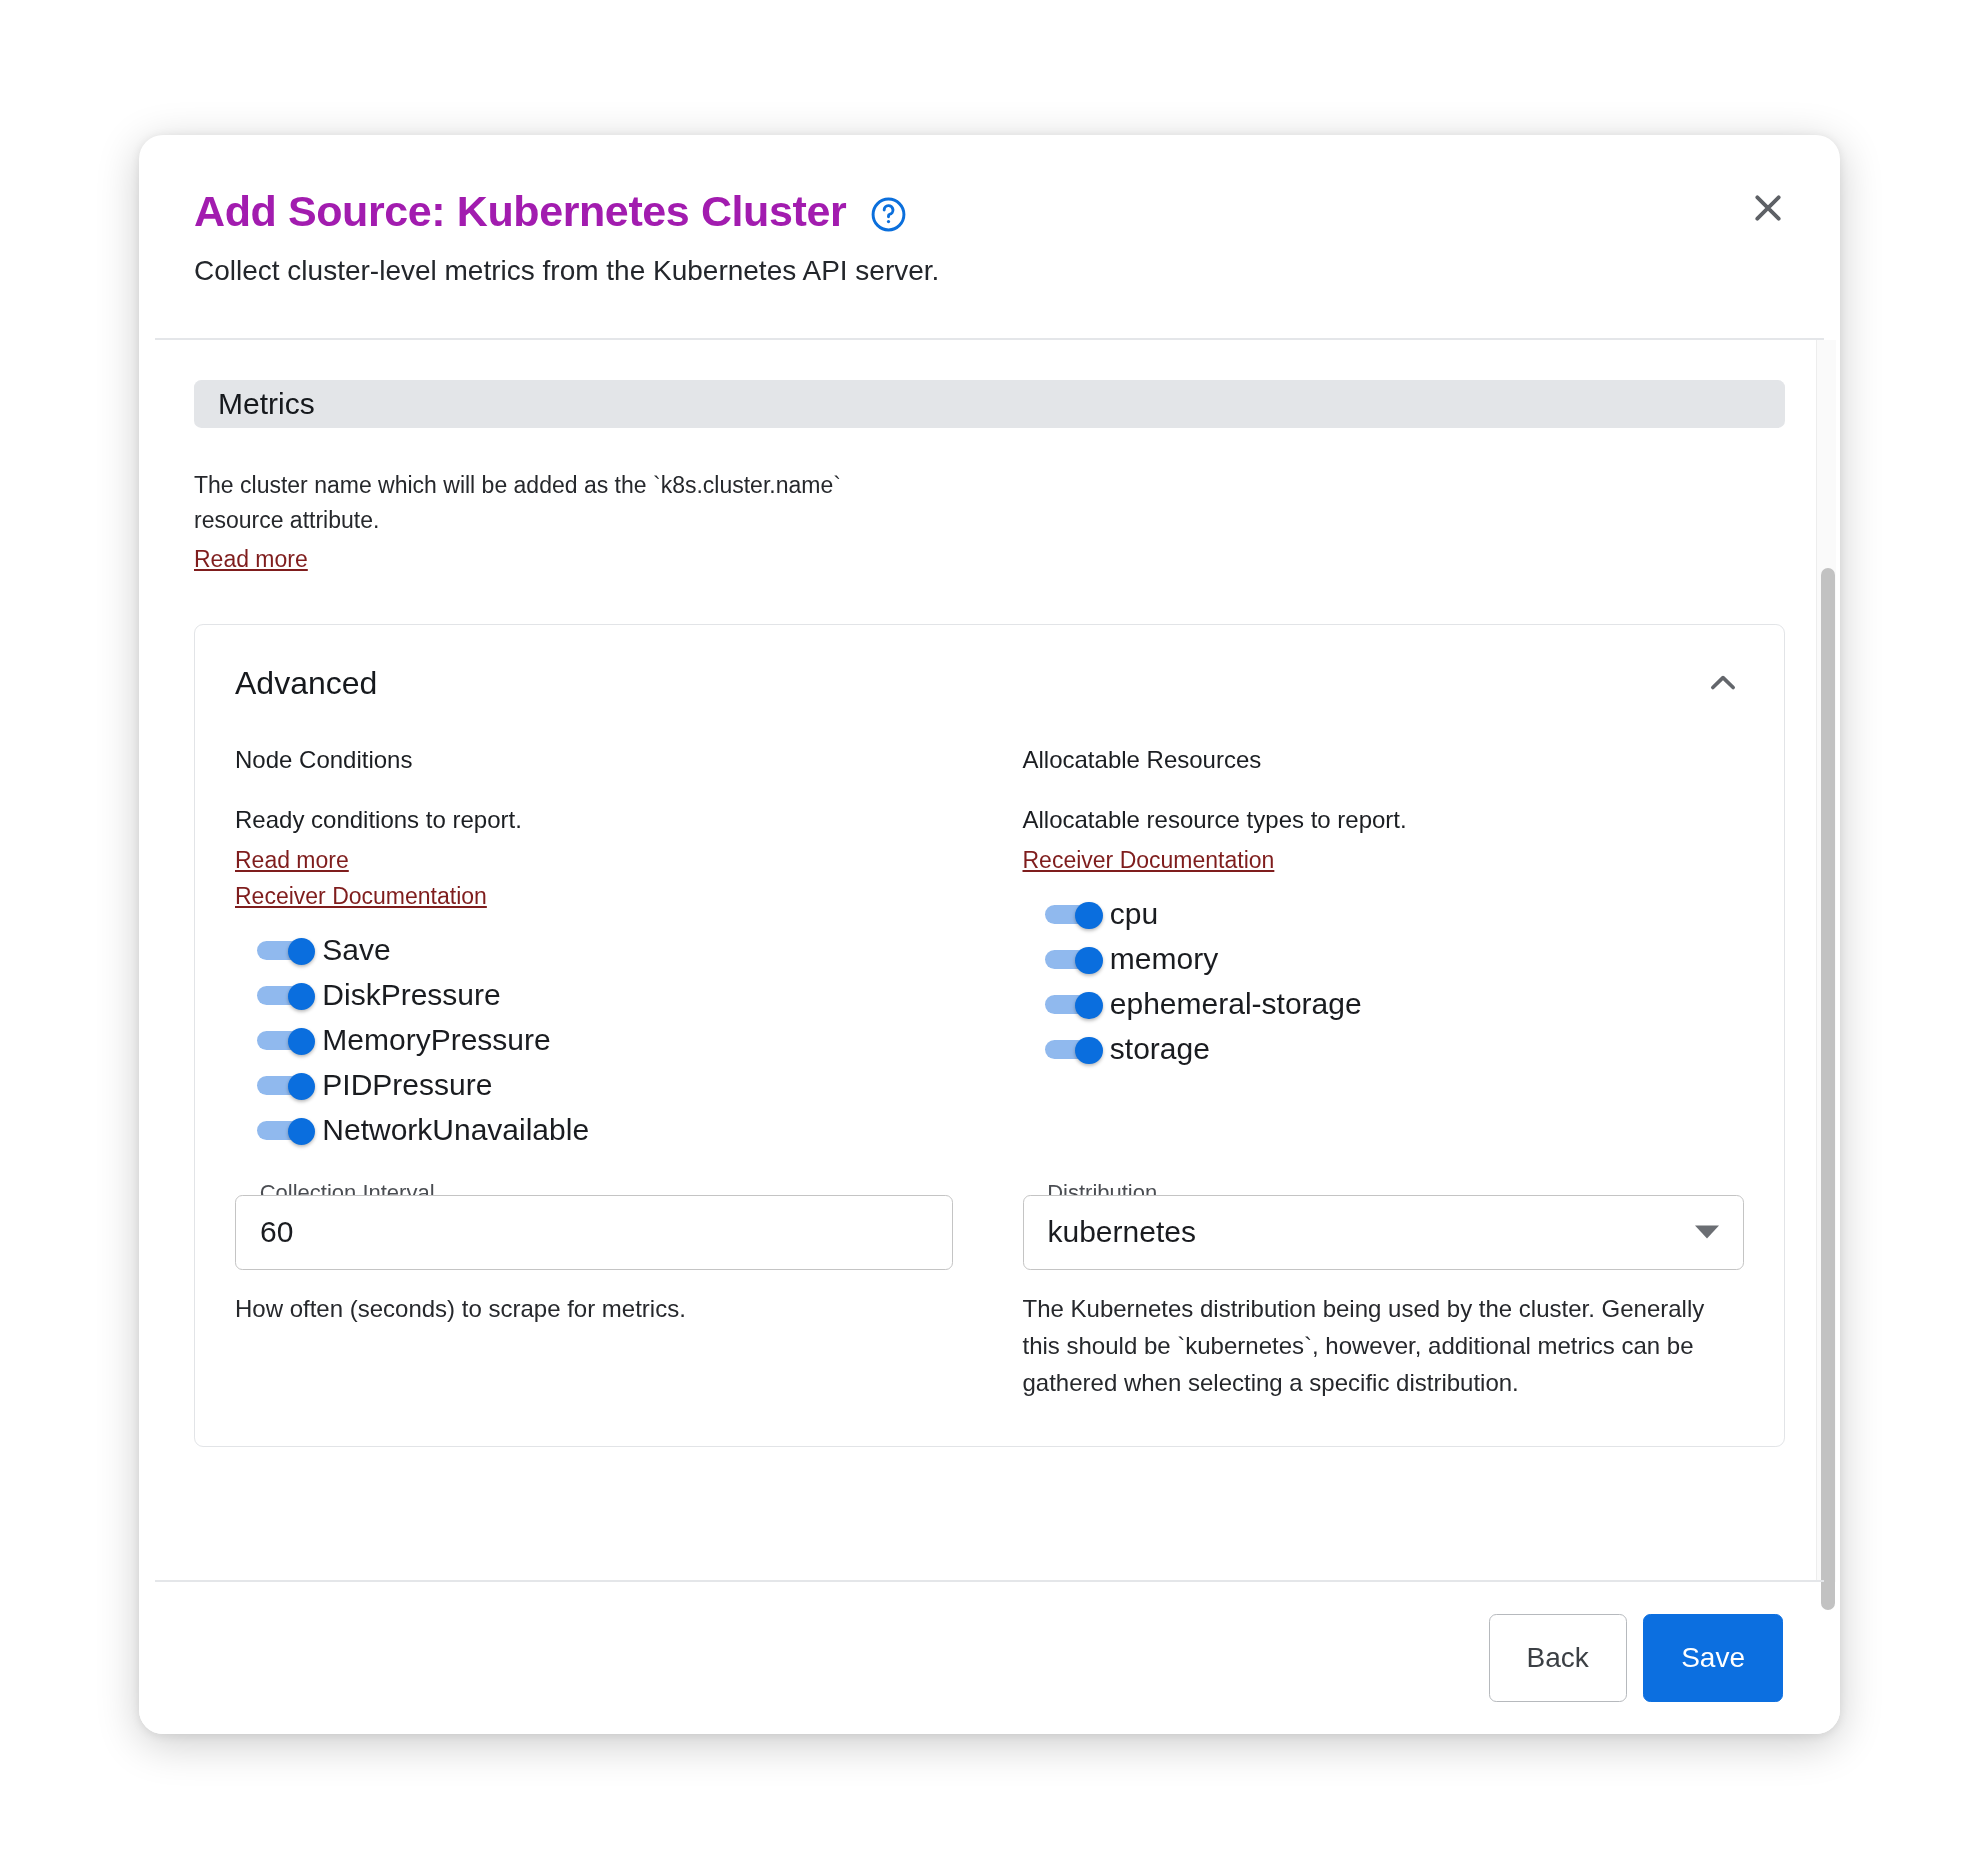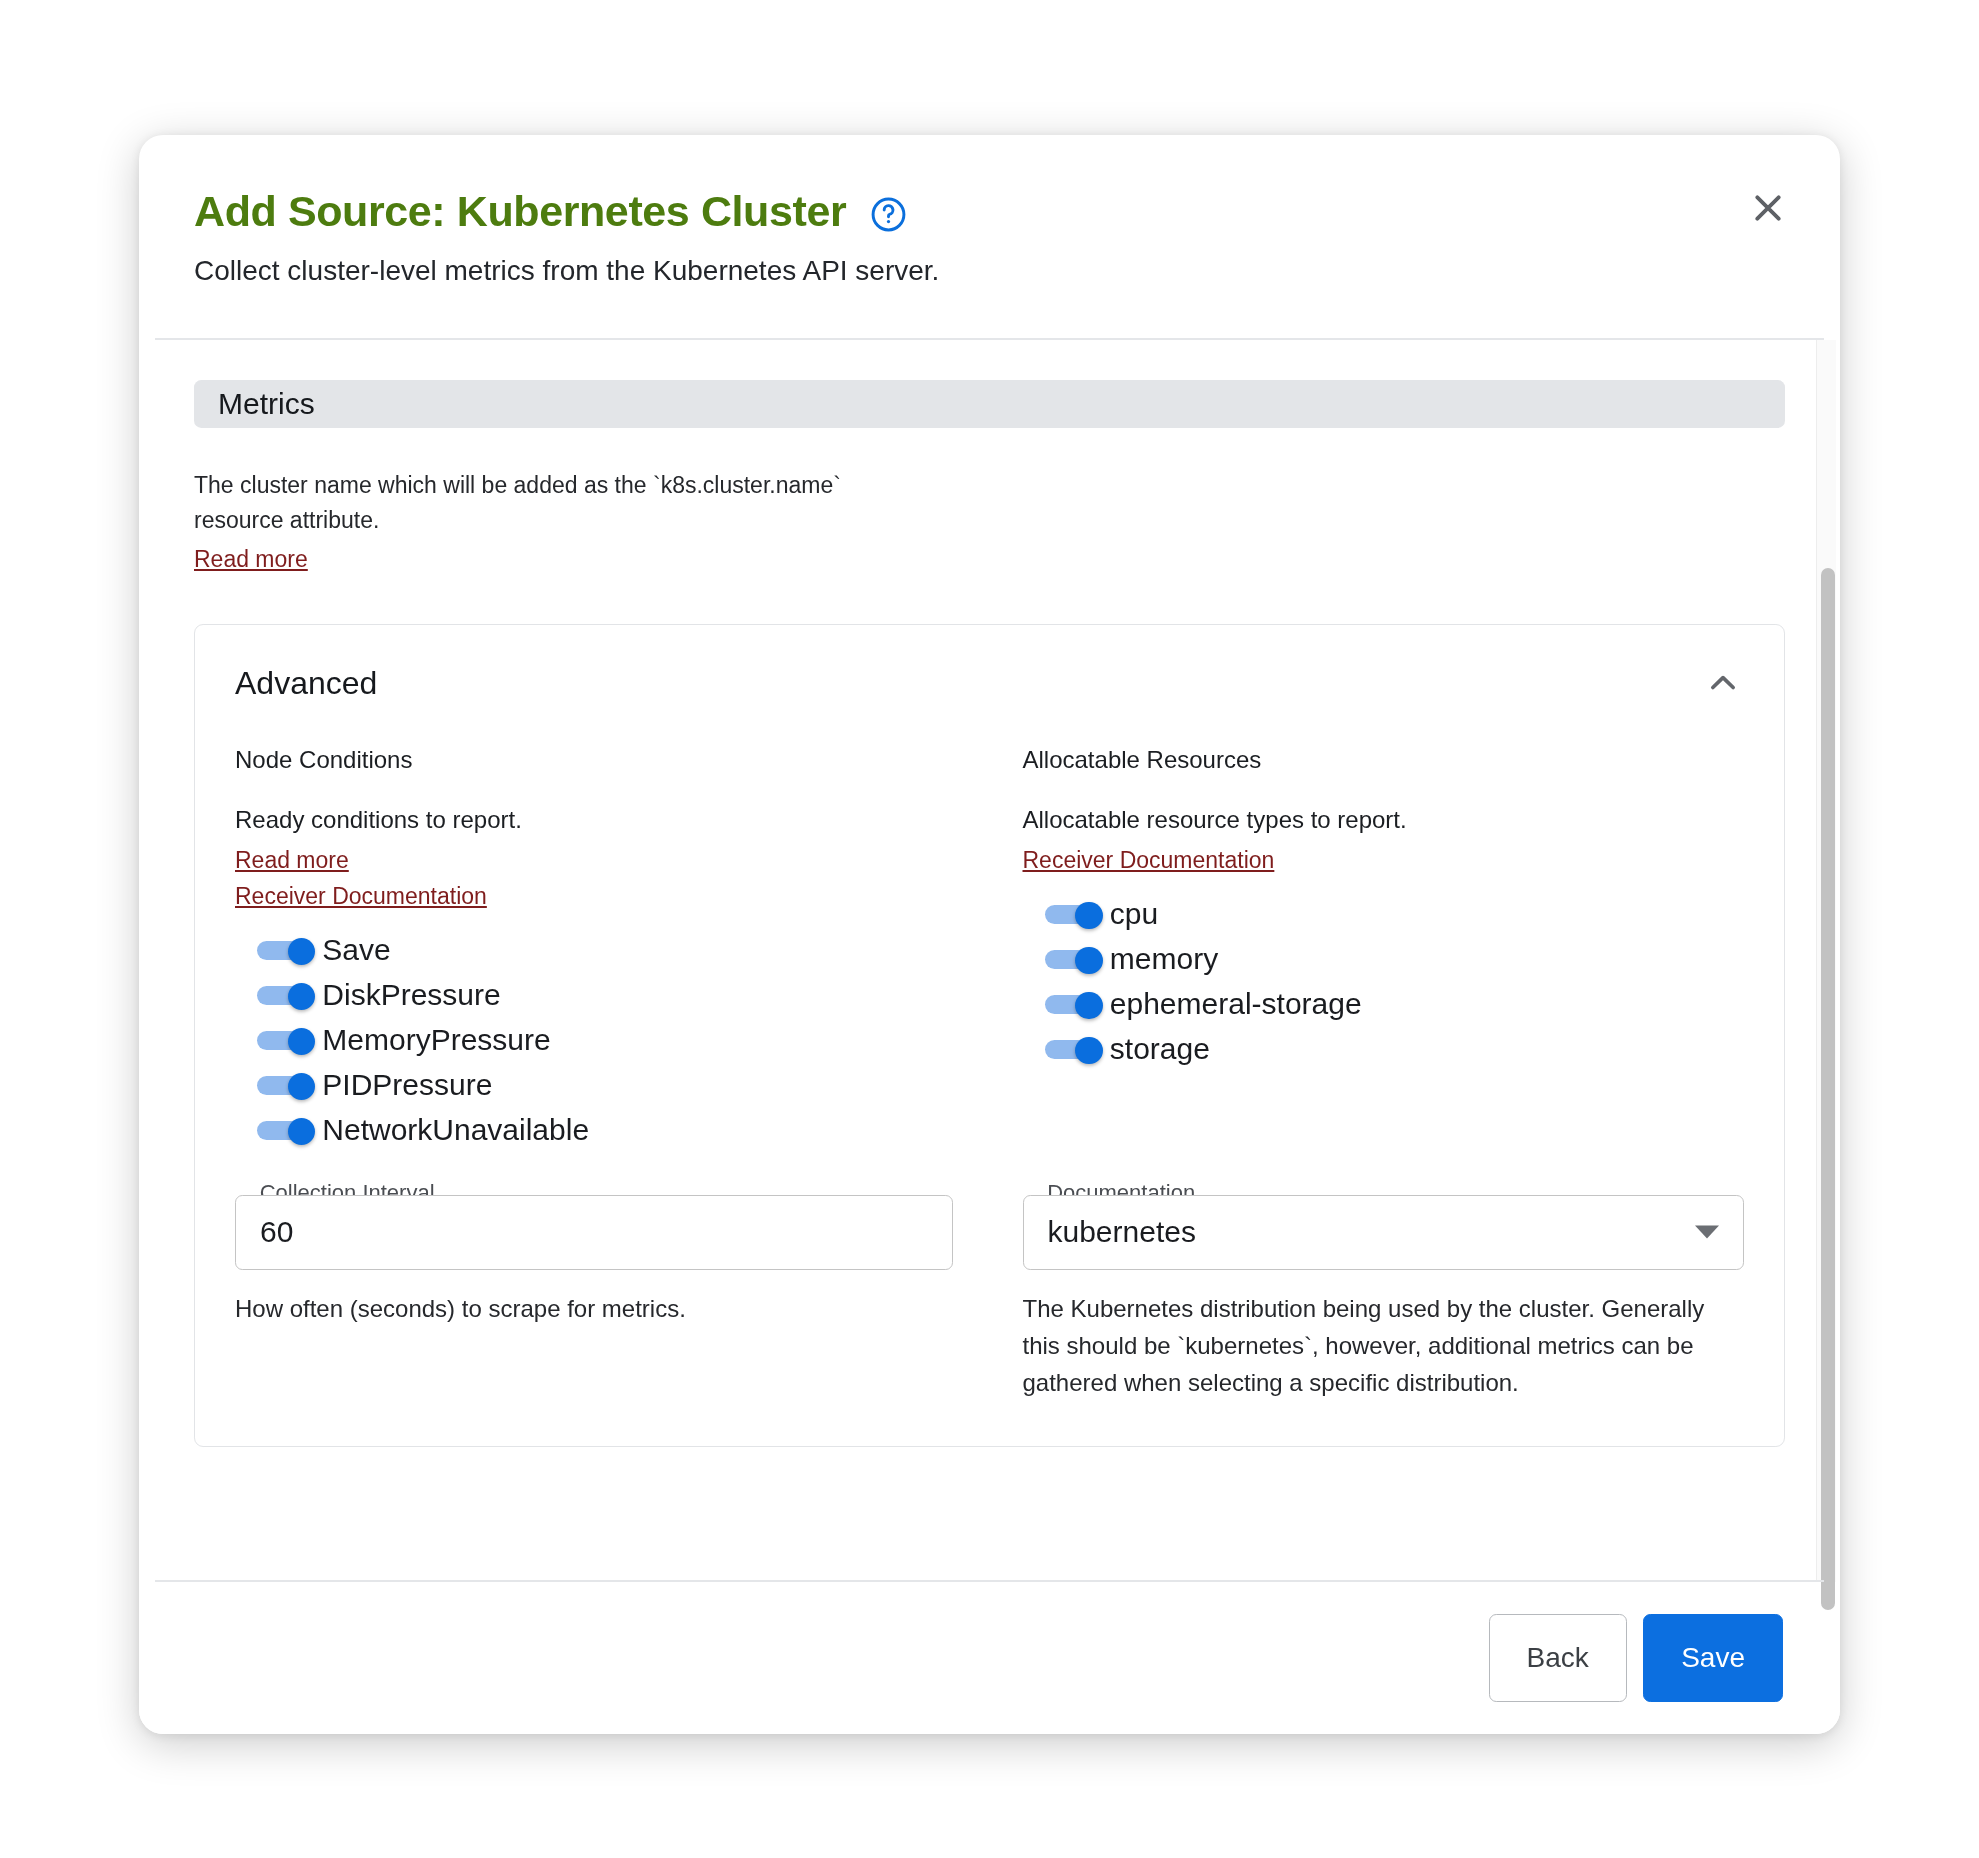--- a/index.html
+++ b/index.html
@@ -49,7 +49,7 @@
   .modal-title {
     font-size: 43px;
     font-weight: 700;
-    color: #4d7c0f;
+    color: #a21caf;
     letter-spacing: -0.4px;
     line-height: 1.1;
     margin: 0;

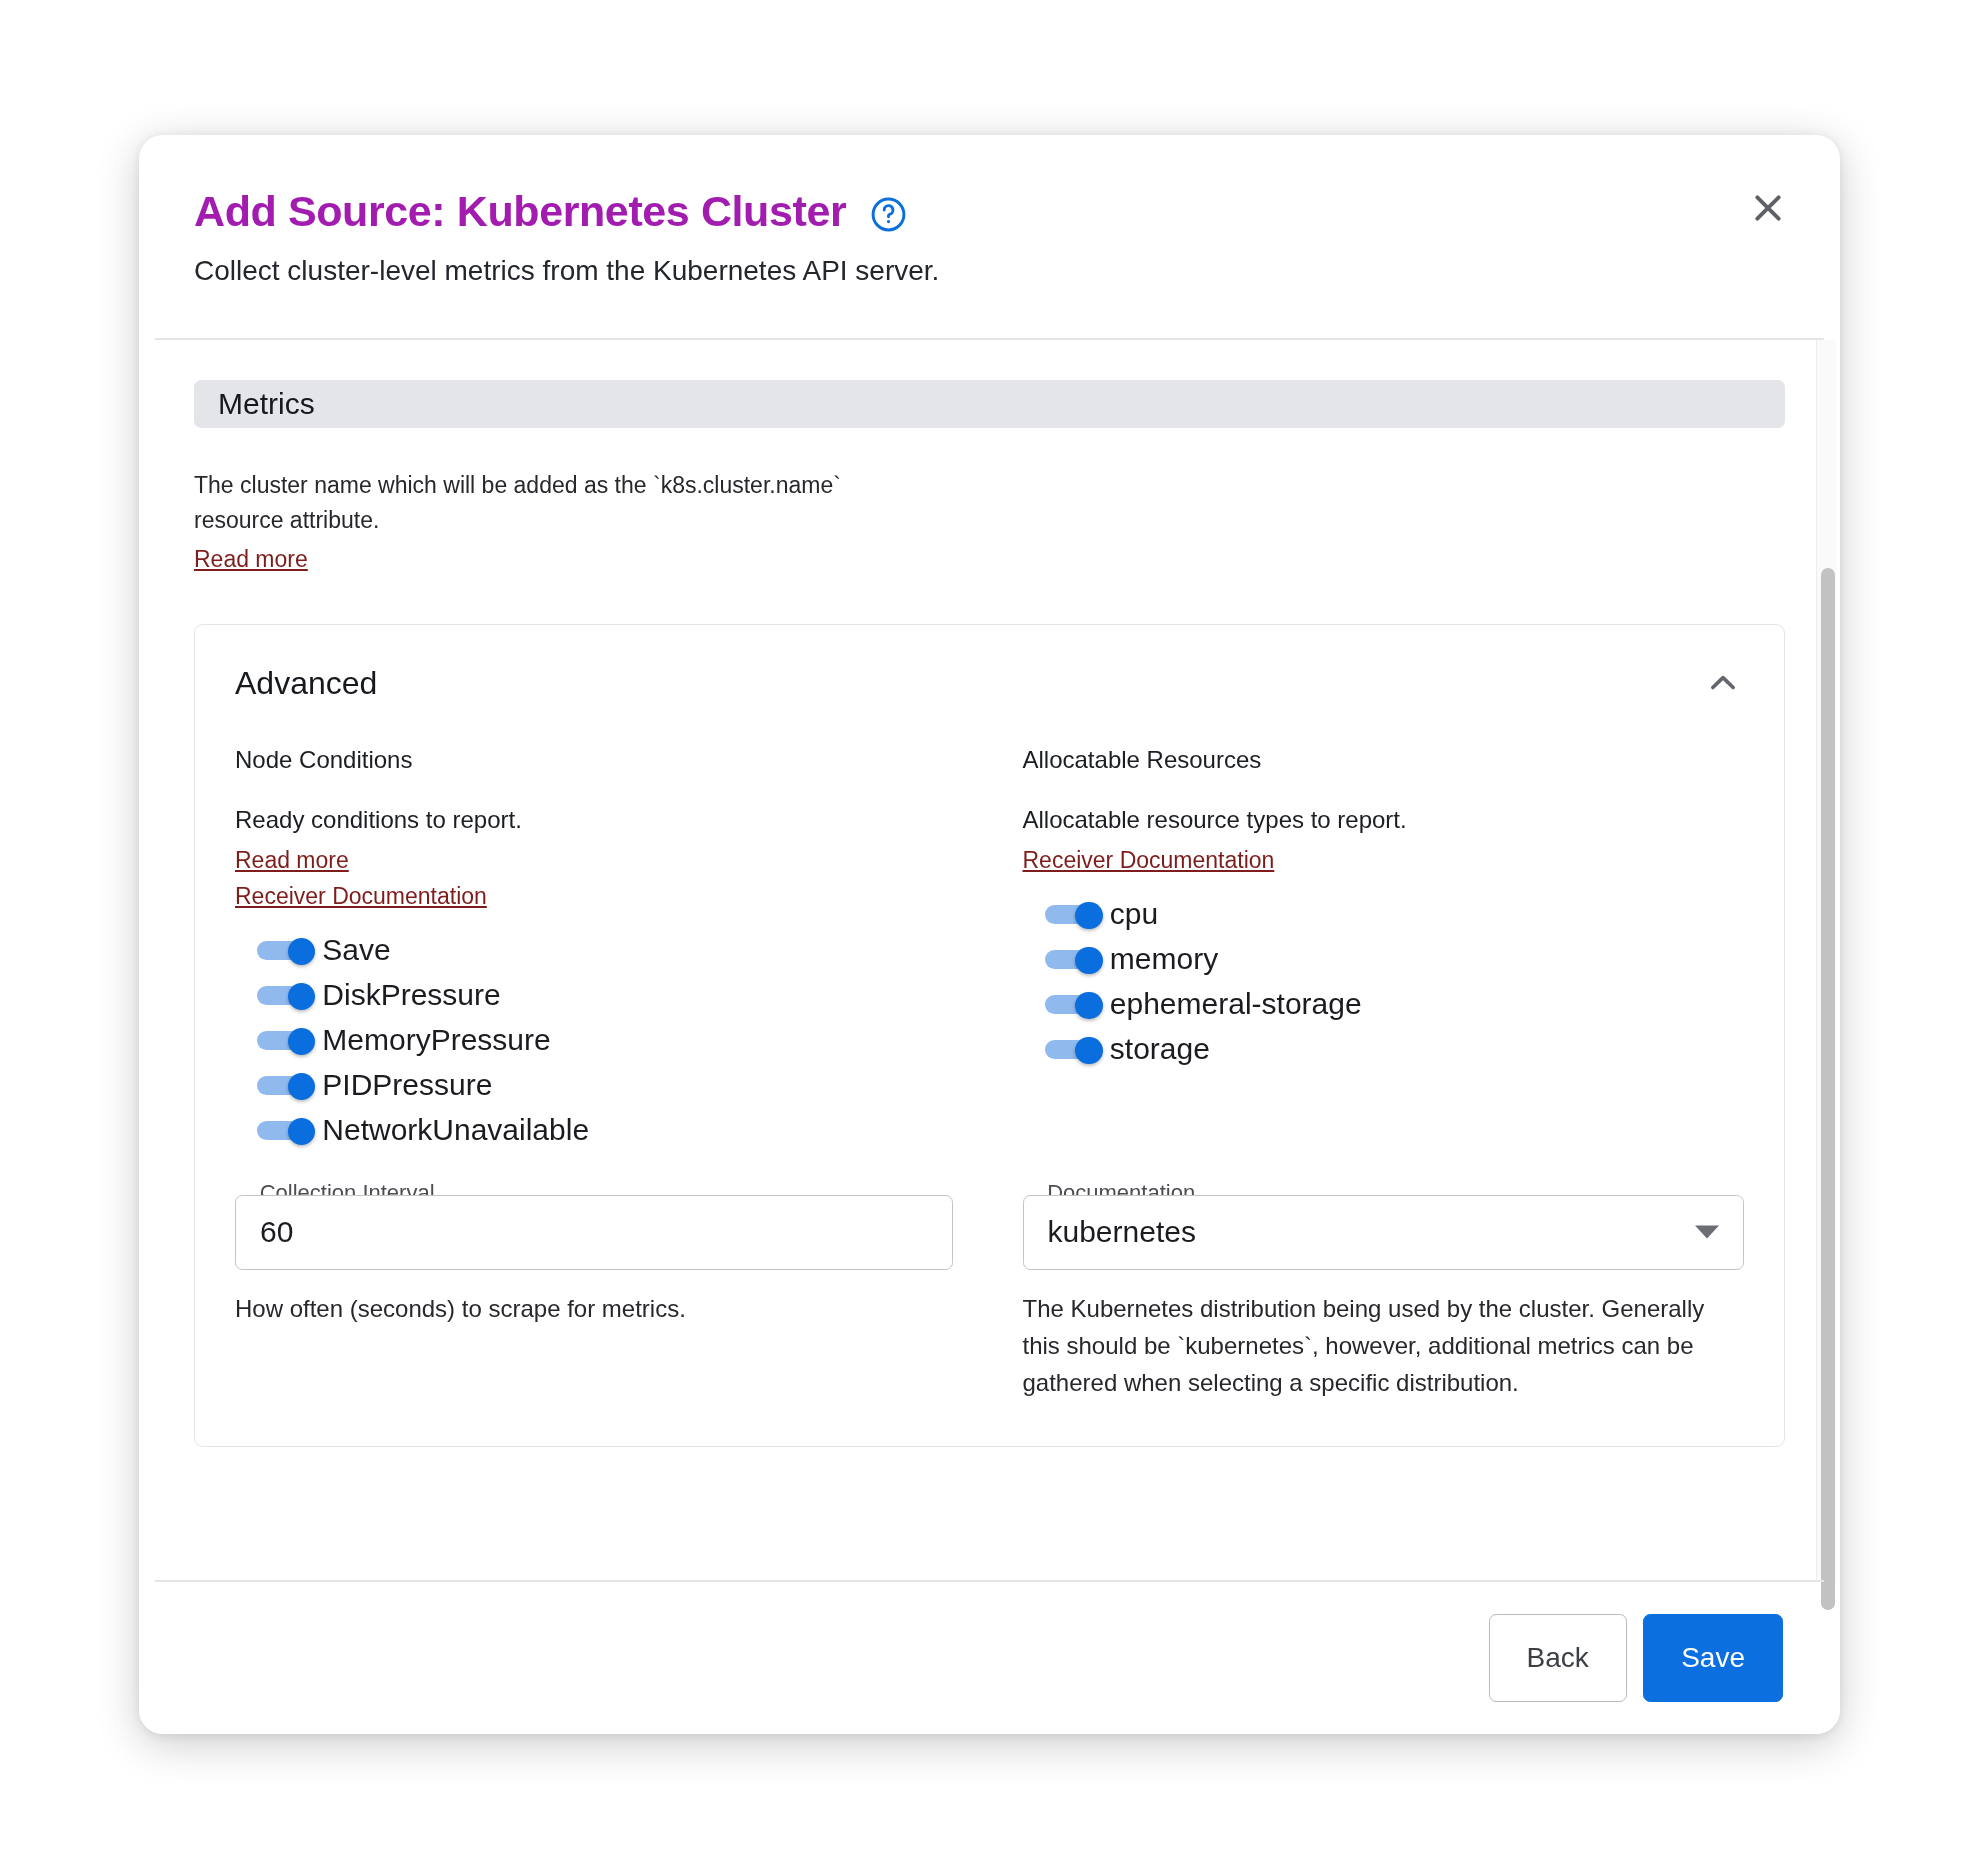--- a/index.html
+++ b/index.html
@@ -473,7 +473,7 @@
             </div>
             <div class="col">
               <label class="field">
-                <span class="legend">Documentation</span>
+                <span class="legend">Distribution</span>
                 <span class="frame">
                   <span class="value">kubernetes</span>
                   <span class="caret-down"></span>

